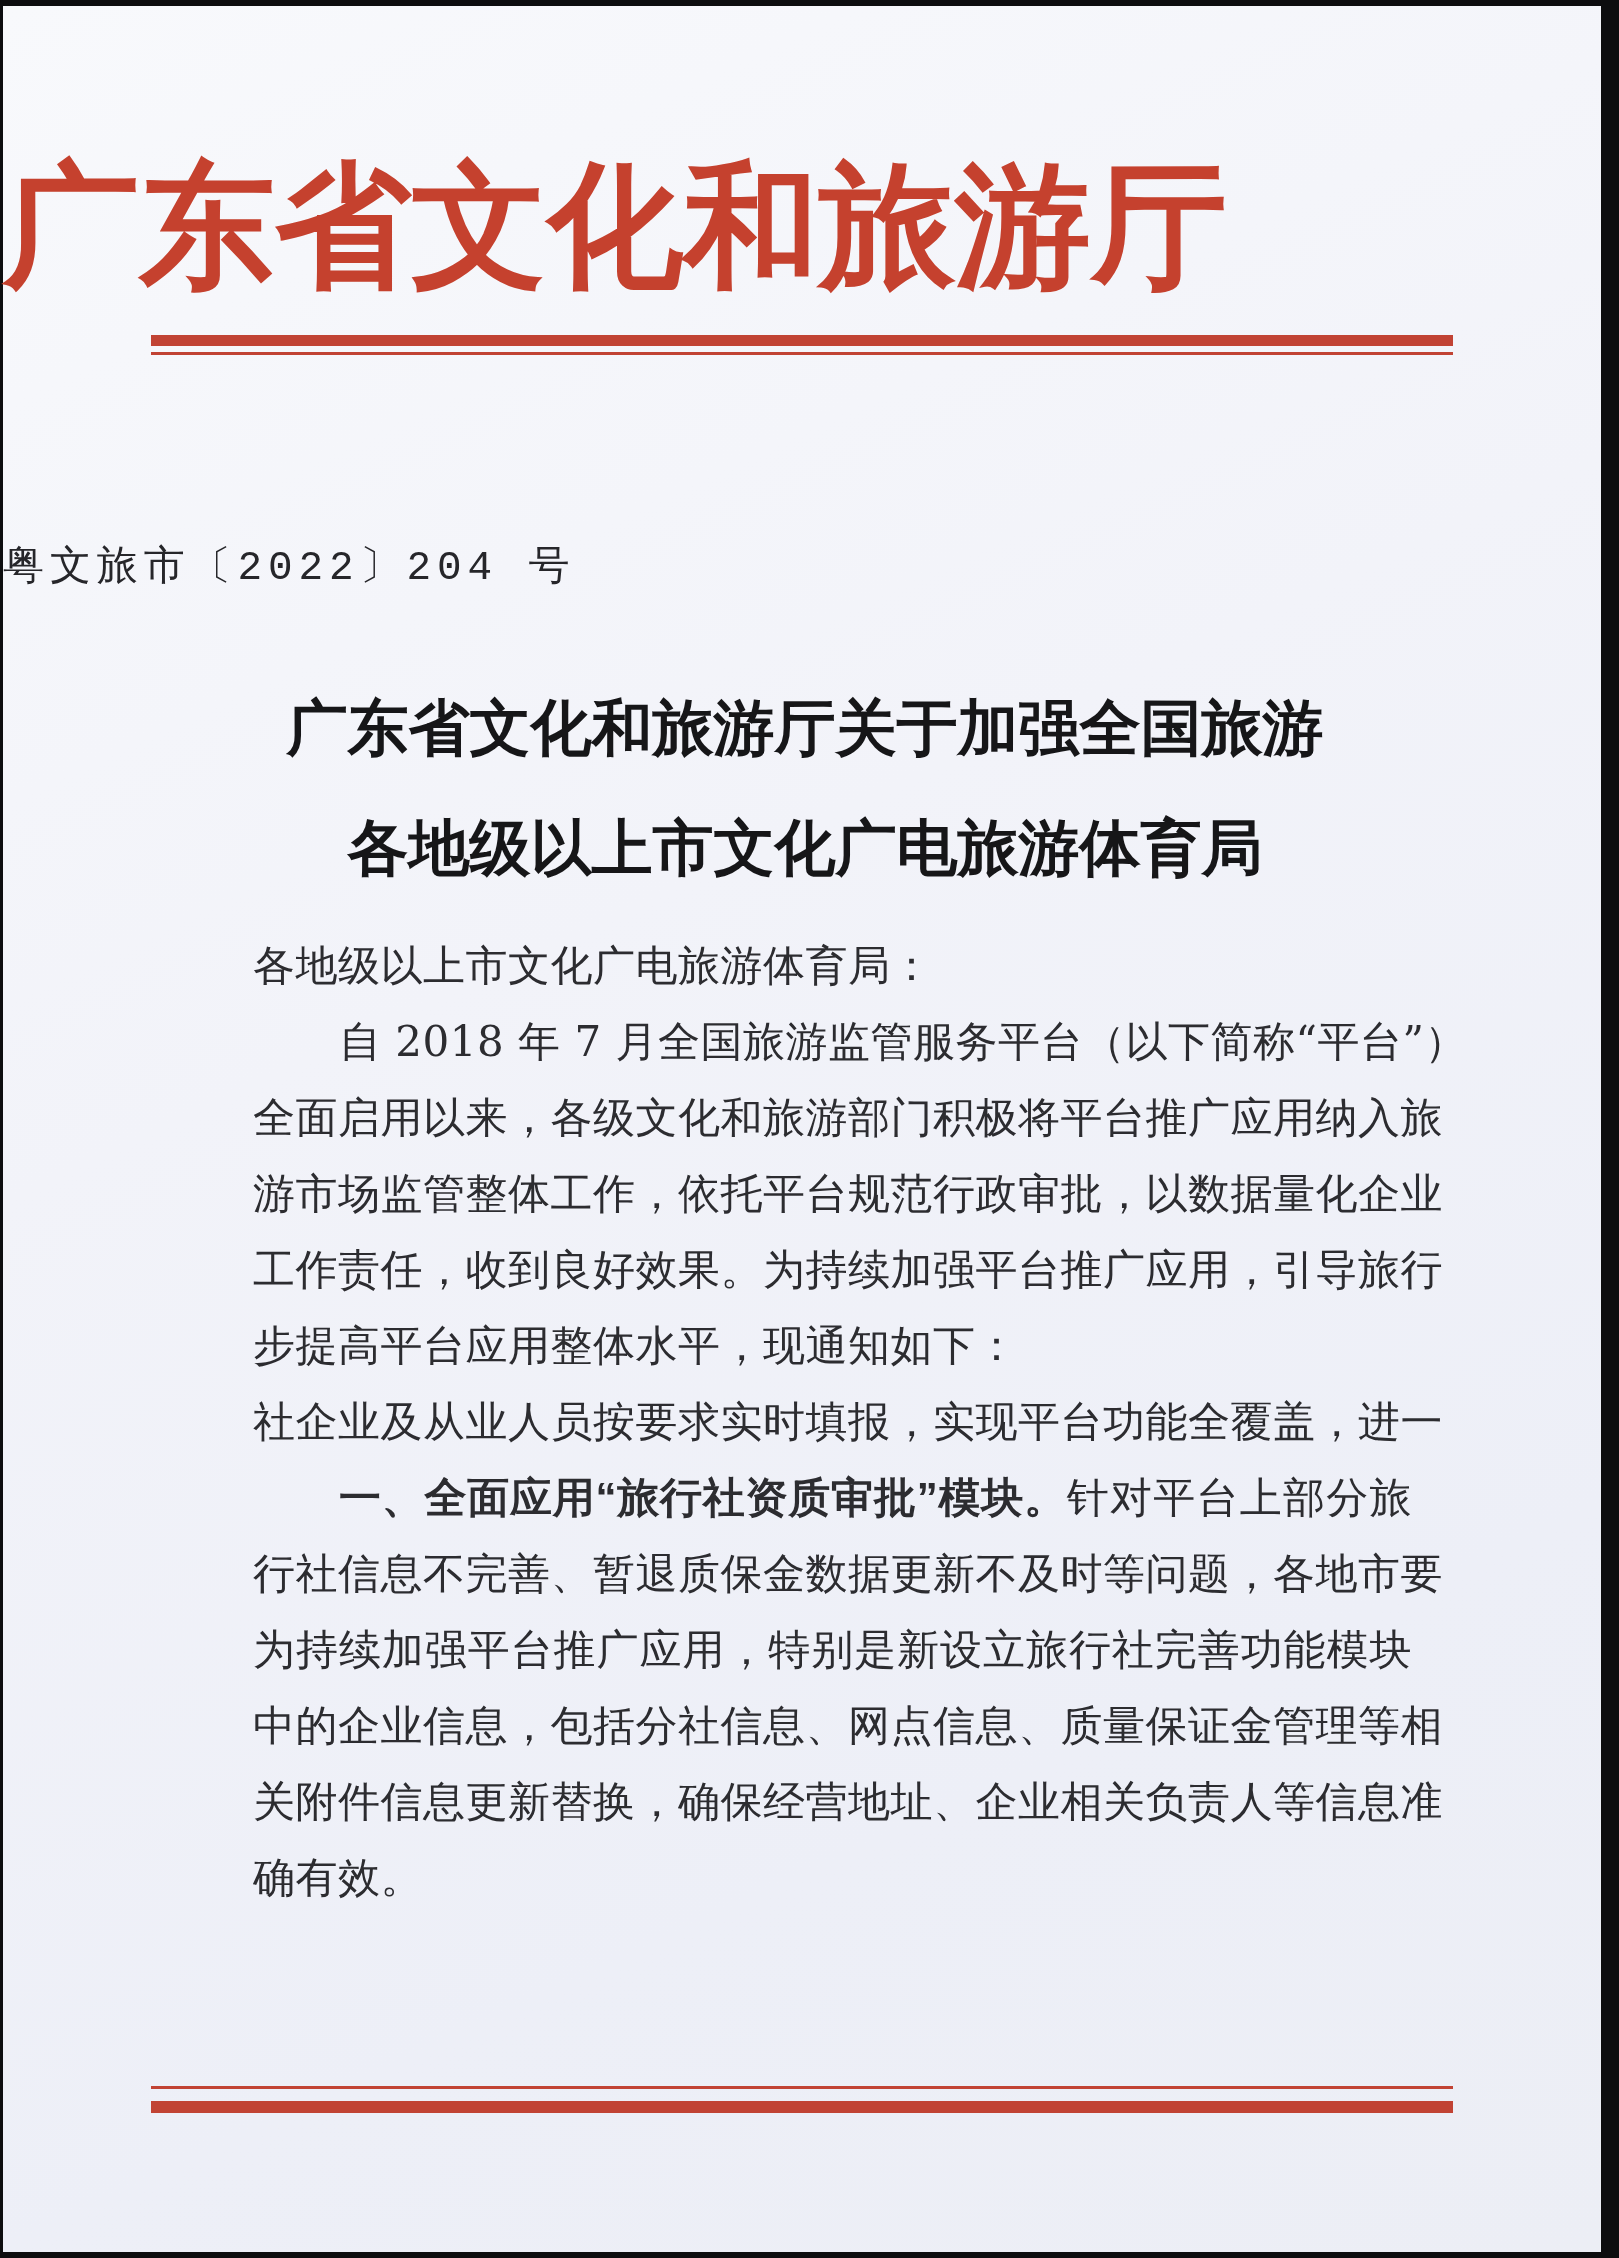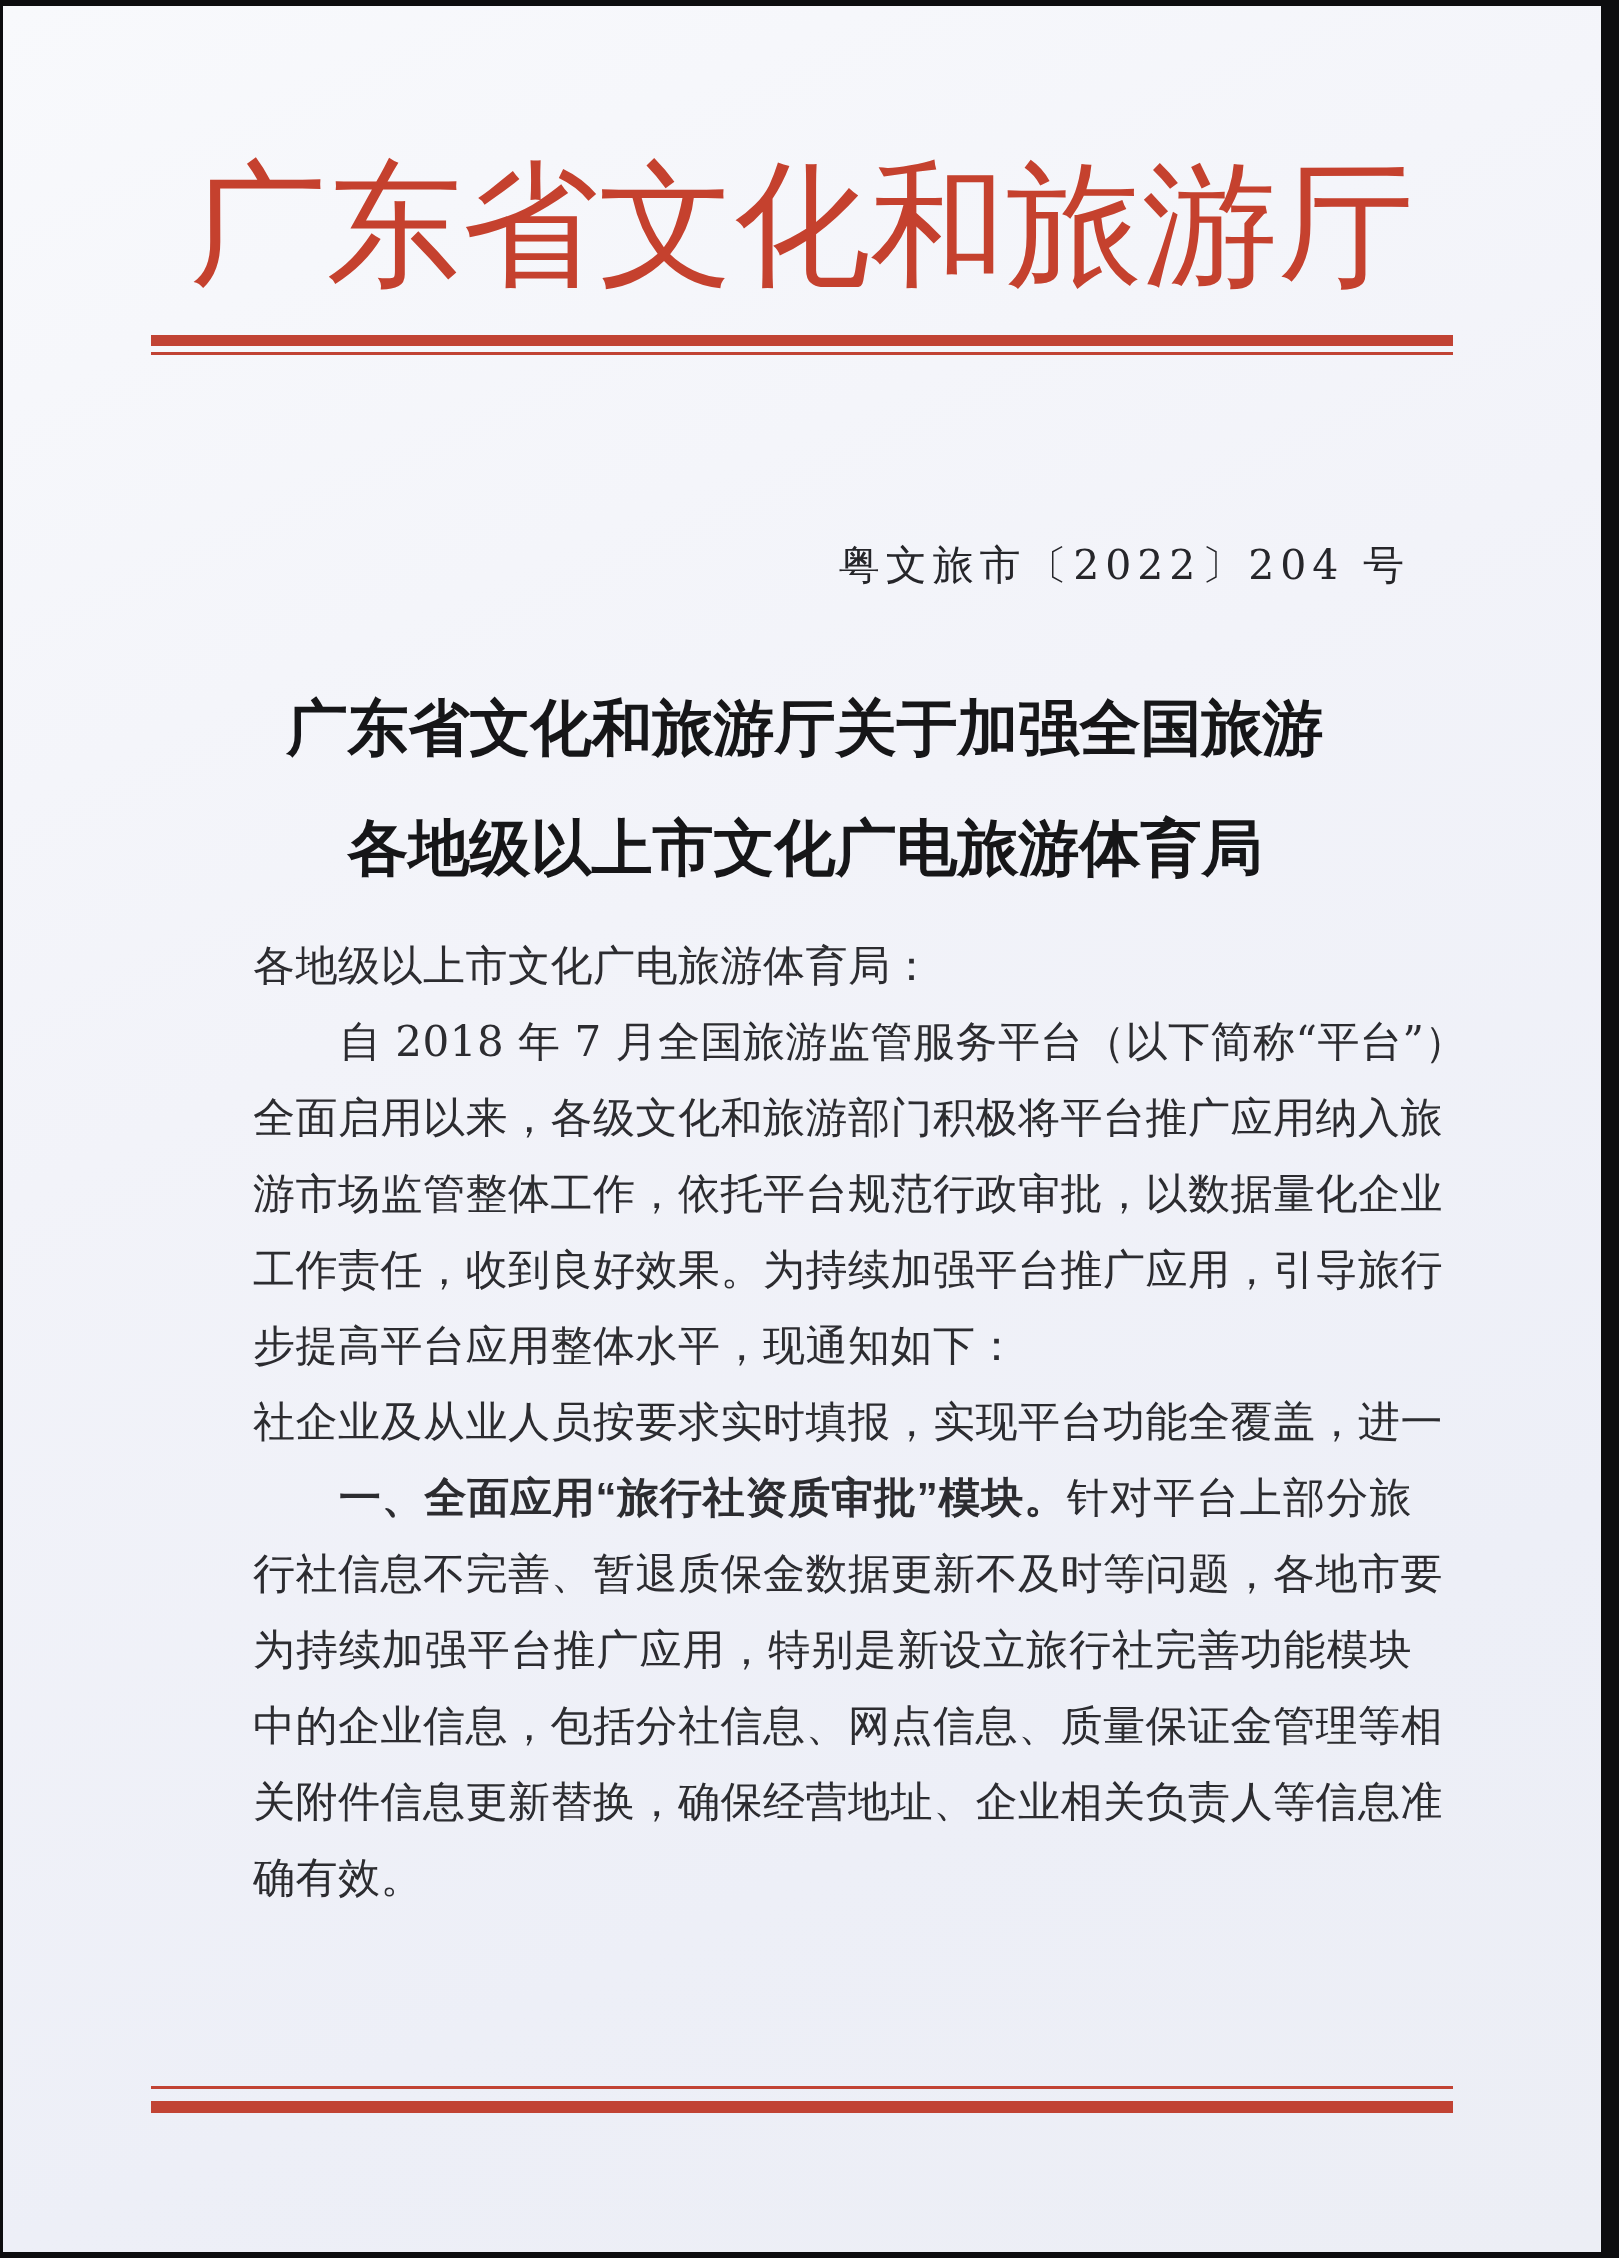--- a/index.html
+++ b/index.html
@@ -19,9 +19,8 @@
   .agency-name {
     position: absolute;
     top: 148px; left: 0; width: 100%;
-    text-align: center;
     font-size: 136px;
-    font-weight: 400;
+    font-weight: 700;
     line-height: 1.05;
     letter-spacing: 0px;
     white-space: nowrap;

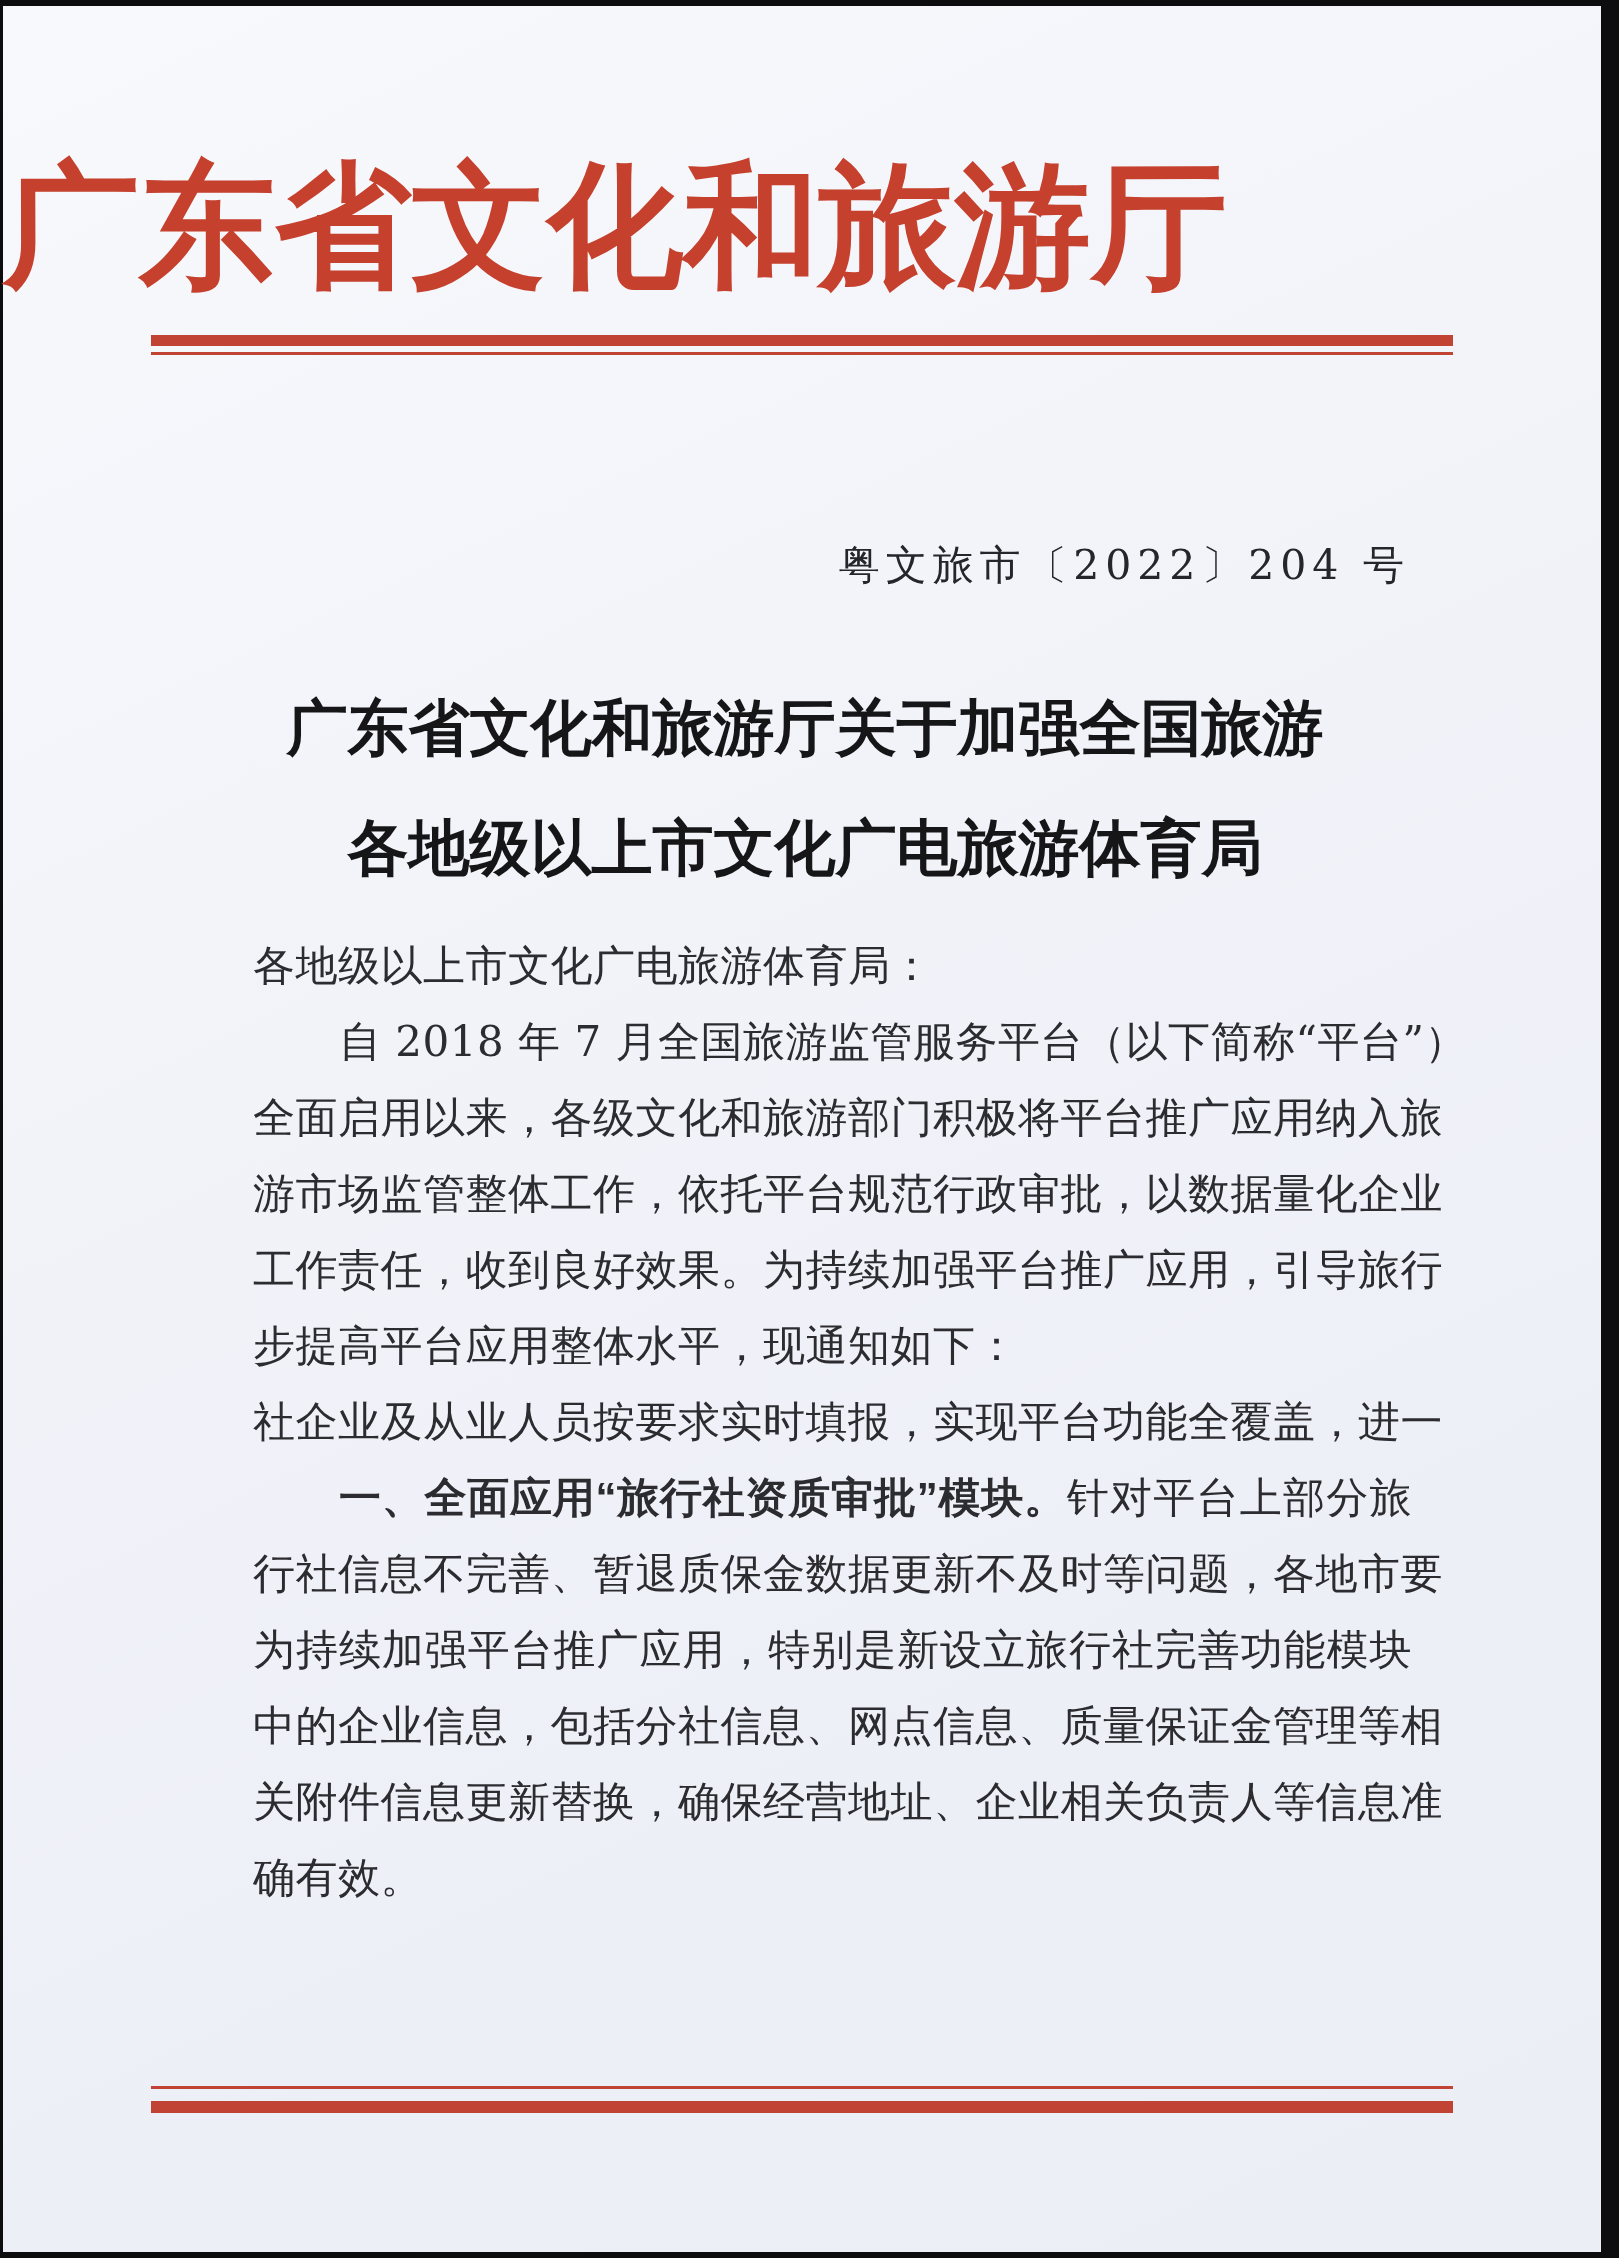--- a/index.html
+++ b/index.html
@@ -34,11 +34,11 @@
     position: absolute;
     top: 532px; left: 0;
     width: 1407px;
-    text-align: right;
     font-size: 41px;
     letter-spacing: 5.9px;
     color: #26262a;
     white-space: nowrap;
+    font-family: Liberation Mono, monospace;
   }
   .doc-title {
     position: absolute;

